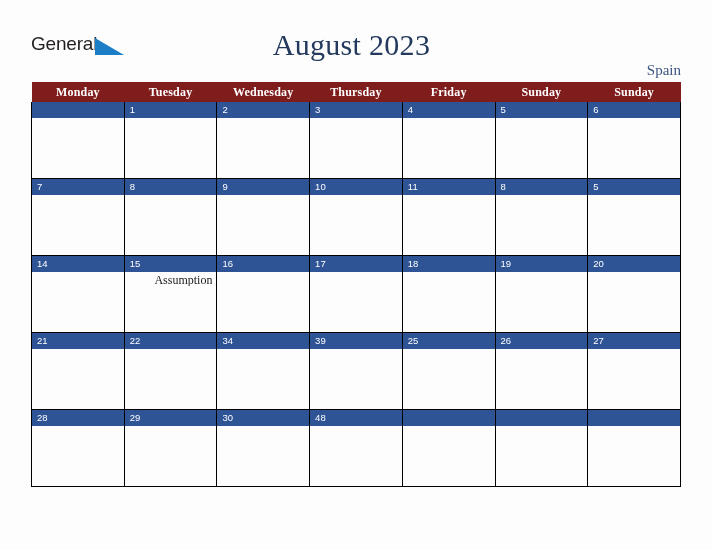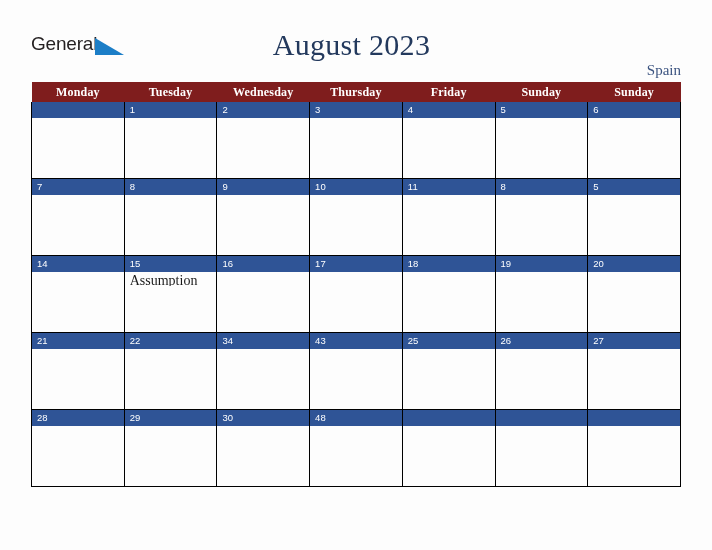--- a/index.html
+++ b/index.html
@@ -136,11 +136,12 @@
   }
   .event {
     font-family: "Liberation Serif", serif;
-    font-size: 14px;
+    font-size: 12px;
     color: #1a1a1a;
     line-height: 11px;
     white-space: nowrap;
     overflow: hidden;
+    text-align: right;
   }
 </style>
 </head>

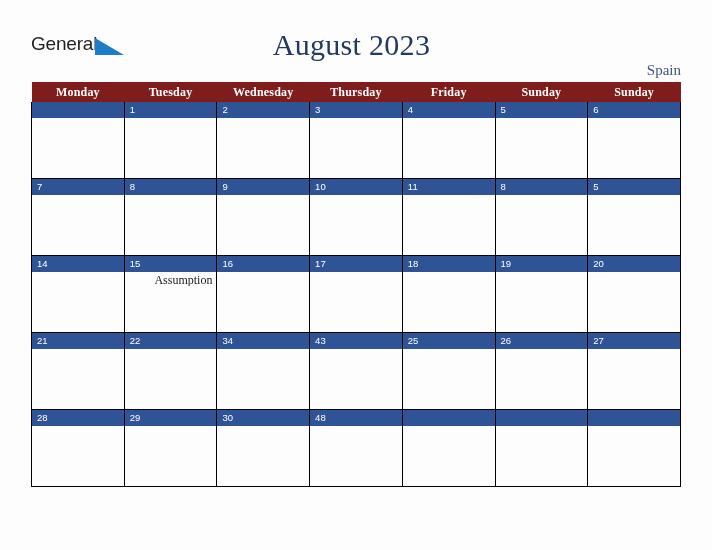--- a/index.html
+++ b/index.html
@@ -284,7 +284,7 @@
           <div class="cell-body"></div>
         </td>
         <td>
-          <div class="daynum-band">43</div>
+          <div class="daynum-band">39</div>
           <div class="cell-body"></div>
         </td>
         <td>

